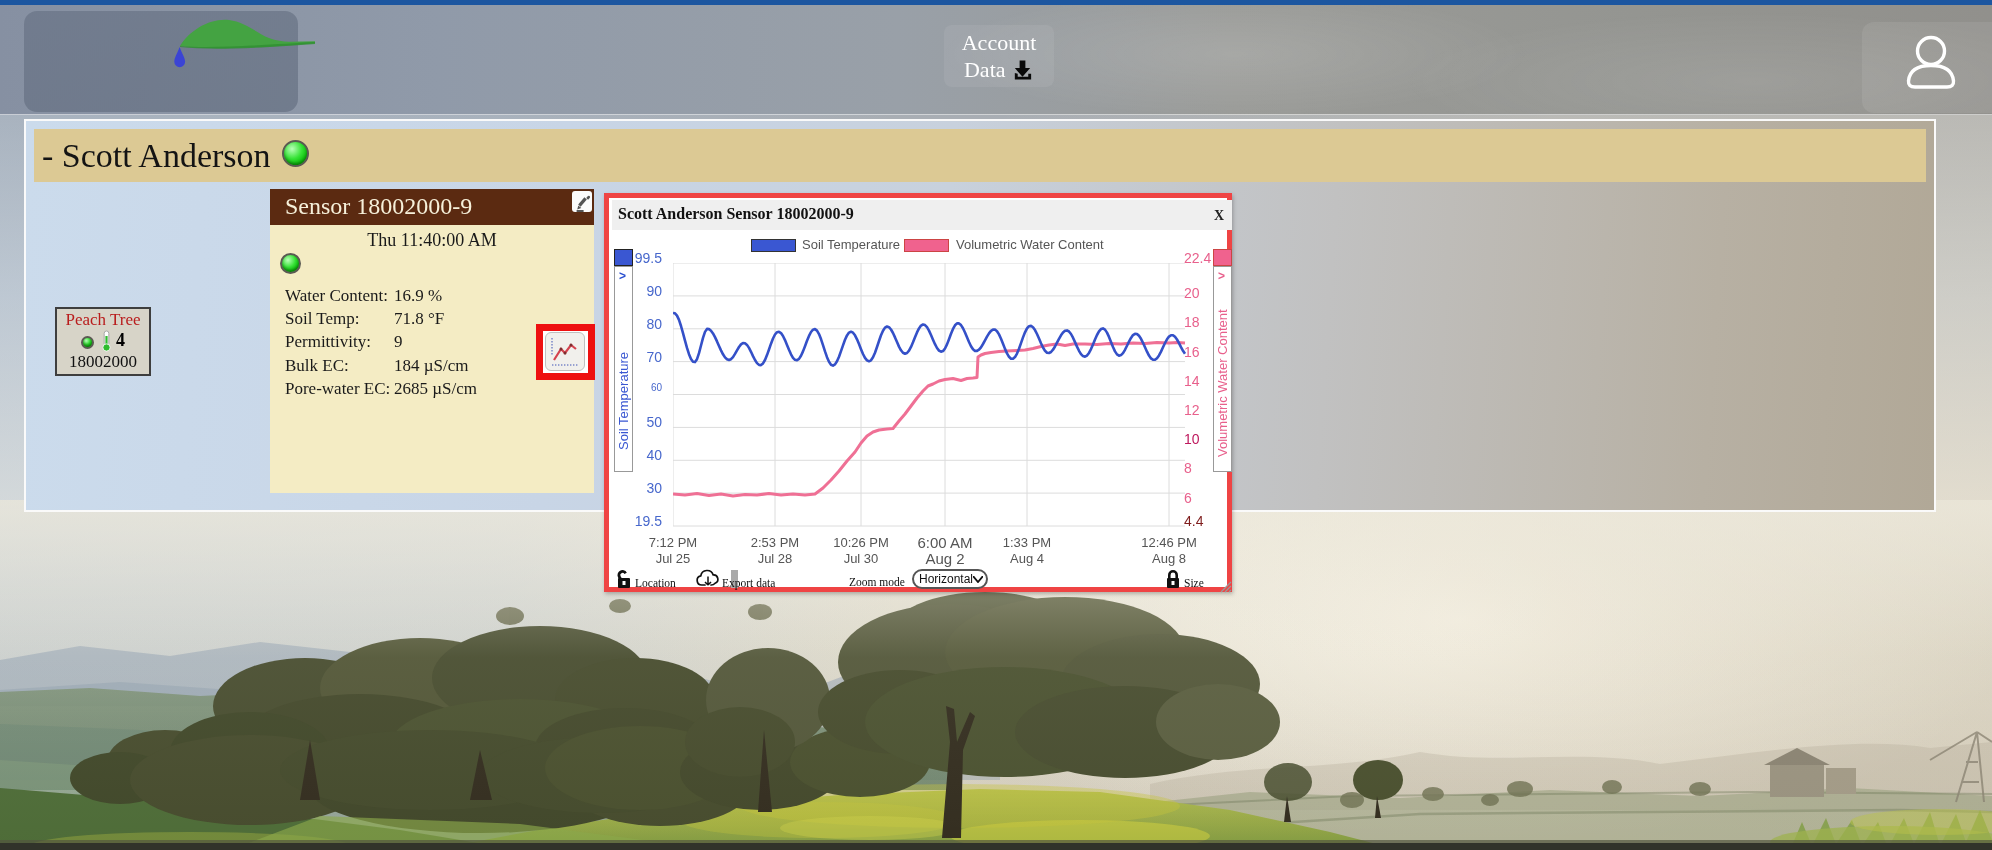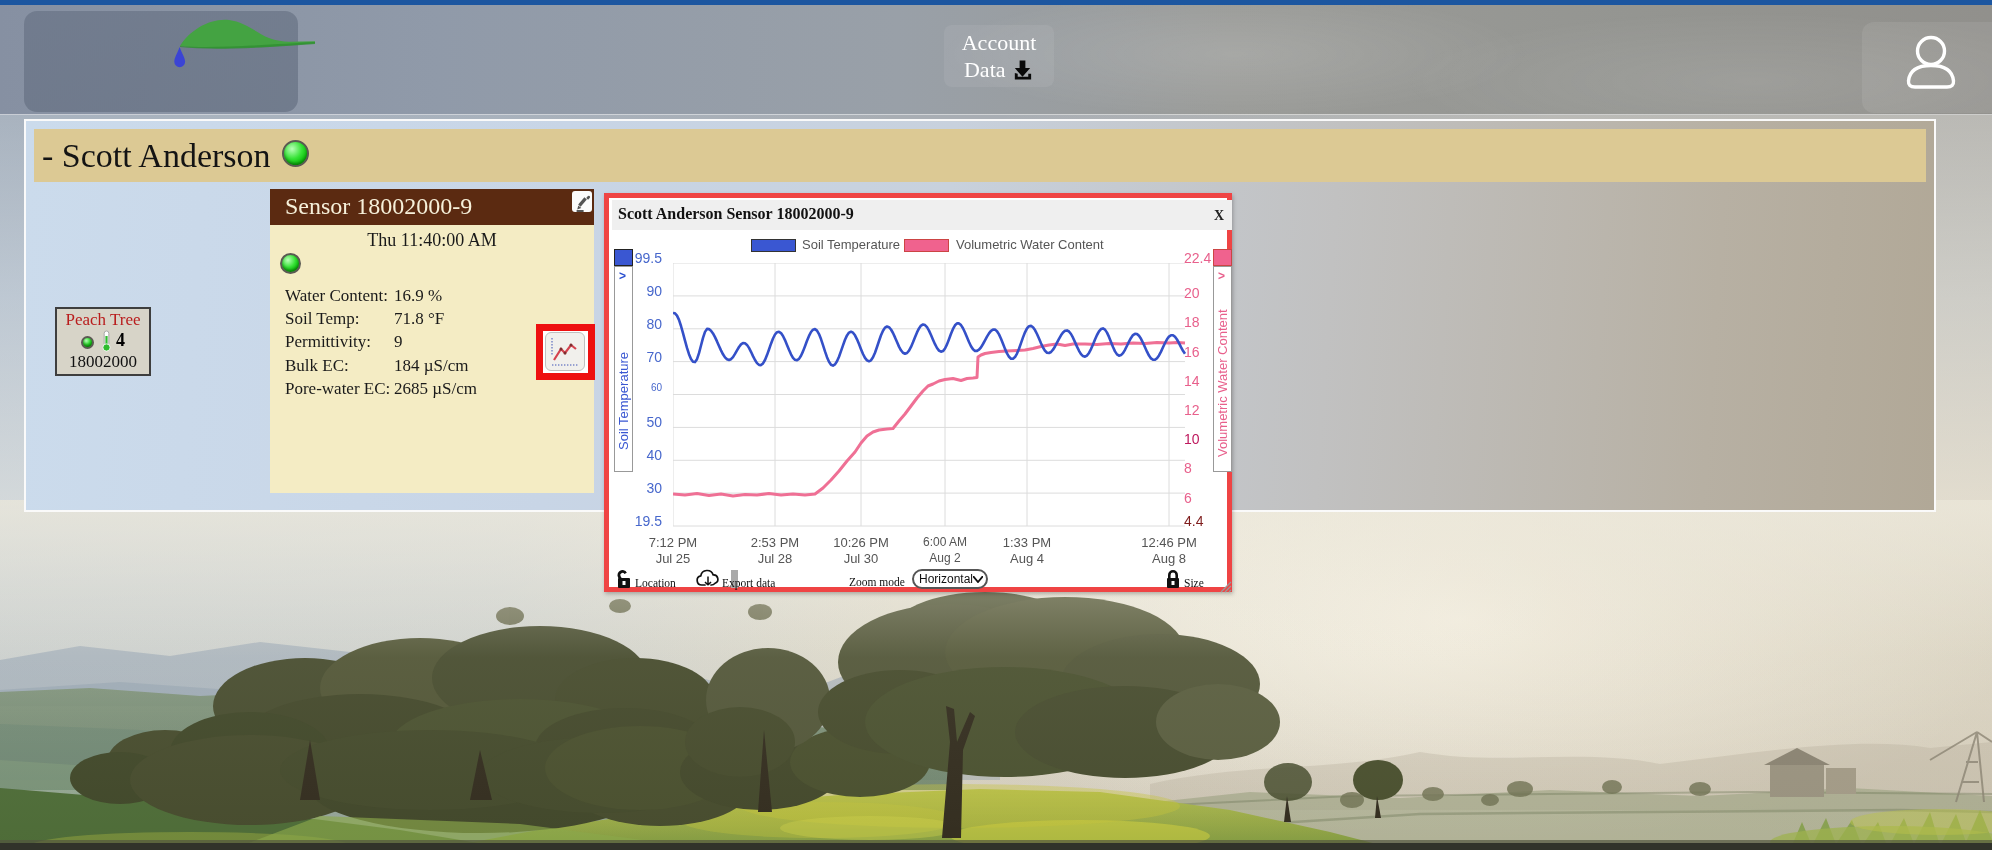--- a/index.html
+++ b/index.html
@@ -268,7 +268,7 @@
     <div class="abs" style="left:19px;top:337px;width:90px;text-align:center;font-size:13px;color:#555;line-height:15.5px;">7:12 PM<br>Jul 25</div>
     <div class="abs" style="left:121px;top:337px;width:90px;text-align:center;font-size:13px;color:#555;line-height:15.5px;">2:53 PM<br>Jul 28</div>
     <div class="abs" style="left:207px;top:337px;width:90px;text-align:center;font-size:13px;color:#555;line-height:15.5px;">10:26 PM<br>Jul 30</div>
-    <div class="abs" style="left:291px;top:337px;width:90px;text-align:center;font-size:12px;color:#555;line-height:15.5px;">6:00 AM<br>Aug 2</div>
+    <div class="abs" style="left:291px;top:337px;width:90px;text-align:center;font-size:15px;color:#555;line-height:15.5px;">6:00 AM<br>Aug 2</div>
     <div class="abs" style="left:373px;top:337px;width:90px;text-align:center;font-size:13px;color:#555;line-height:15.5px;">1:33 PM<br>Aug 4</div>
     <div class="abs" style="left:515px;top:337px;width:90px;text-align:center;font-size:13px;color:#555;line-height:15.5px;">12:46 PM<br>Aug 8</div>
 

